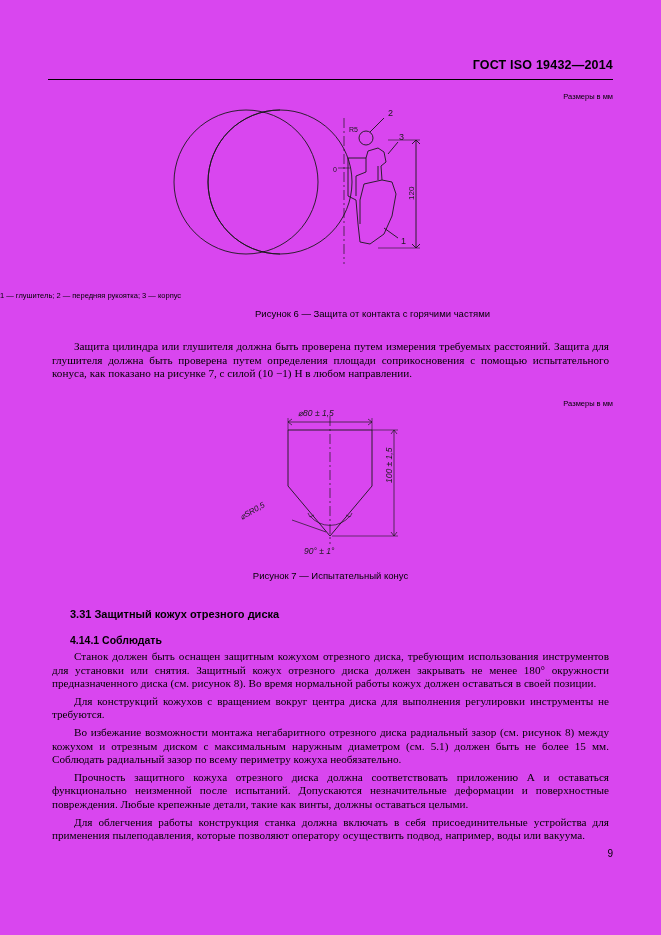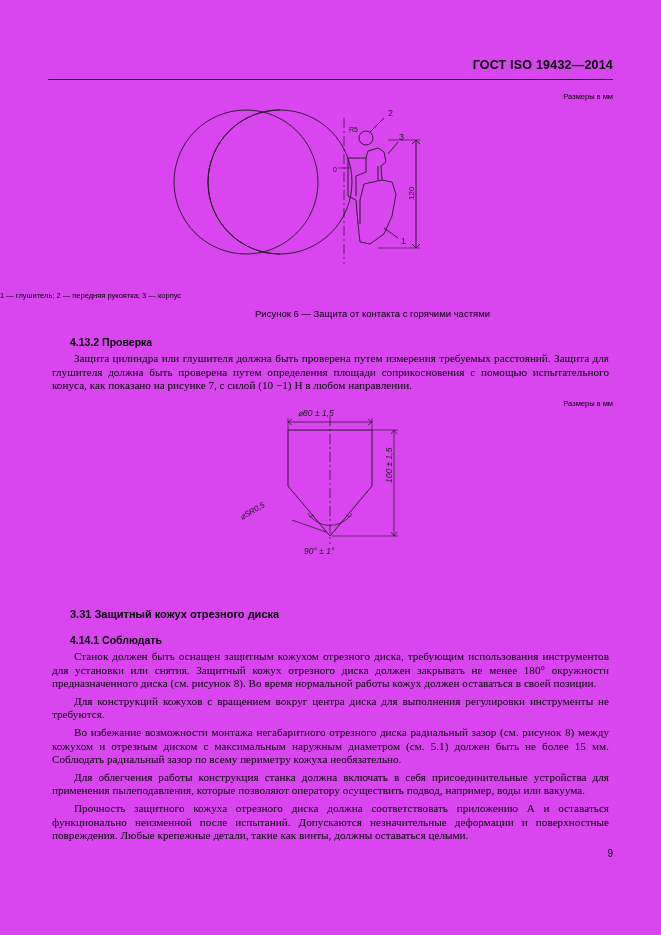--- a/index.html
+++ b/index.html
@@ -193,7 +193,6 @@
   <div class="fig6-title">Рисунок 6 — Защита от контакта с горячими частями</div>
 
   <div class="block b-413">
-    <div class="h-sub">4.13.2 Проверка</div>
     <p class="para">Защита цилиндра или глушителя должна быть проверена путем измерения требуемых расстояний. Защита для глушителя должна быть проверена путем определения площади соприкосновения с помощью испытательного конуса, как показано на рисунке 7, с силой (10 −1) Н в любом направлении.</p>
   </div>
 

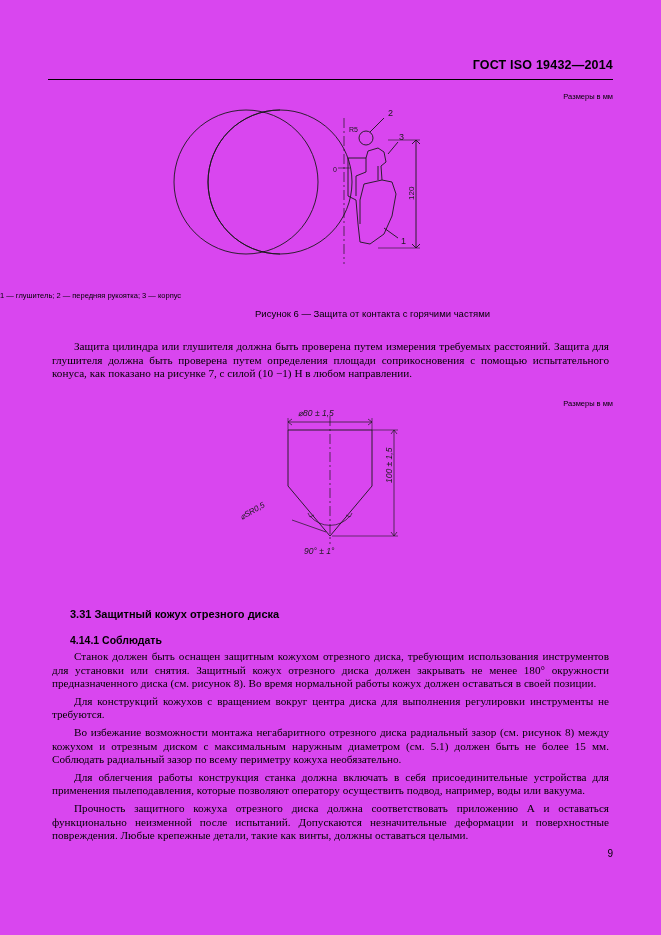--- a/index.html
+++ b/index.html
@@ -233,6 +233,7 @@
     </svg>
   </div>
 
+  <div class="fig7-title">Рисунок 7 — Испытательный конус</div>
 
   <div class="block b-414">
     <div class="h-sec">3.31 Защитный кожух отрезного диска</div>

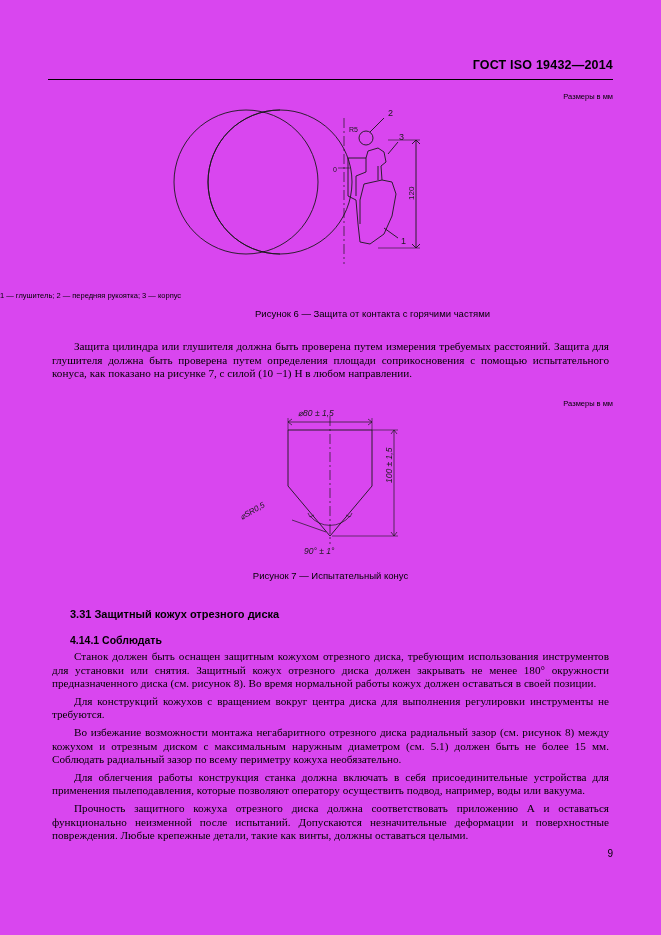--- a/index.html
+++ b/index.html
@@ -242,8 +242,8 @@
     <p class="para">Станок должен быть оснащен защитным кожухом отрезного диска, требующим использования инструментов для установки или снятия. Защитный кожух отрезного диска должен закрывать не менее 180° окружности предназначенного диска (см. рисунок 8). Во время нормальной работы кожух должен оставаться в своей позиции.</p>
     <p class="para">Для конструкций кожухов с вращением вокруг центра диска для выполнения регулировки инструменты не требуются.</p>
     <p class="para">Во избежание возможности монтажа негабаритного отрезного диска радиальный зазор (см. рисунок 8) между кожухом и отрезным диском с максимальным наружным диаметром (см. 5.1) должен быть не более 15 мм. Соблюдать радиальный зазор по всему периметру кожуха необязательно.</p>
+    <p class="para">Прочность защитного кожуха отрезного диска должна соответствовать приложению А и оставаться функционально неизменной после испытаний. Допускаются незначительные деформации и поверхностные повреждения. Любые крепежные детали, такие как винты, должны оставаться целыми.</p>
     <p class="para">Для облегчения работы конструкция станка должна включать в себя присоединительные устройства для применения пылеподавления, которые позволяют оператору осуществить подвод, например, воды или вакуума.</p>
-    <p class="para">Прочность защитного кожуха отрезного диска должна соответствовать приложению А и оставаться функционально неизменной после испытаний. Допускаются незначительные деформации и поверхностные повреждения. Любые крепежные детали, такие как винты, должны оставаться целыми.</p>
   </div>
 
   <div class="page-num">9</div>

